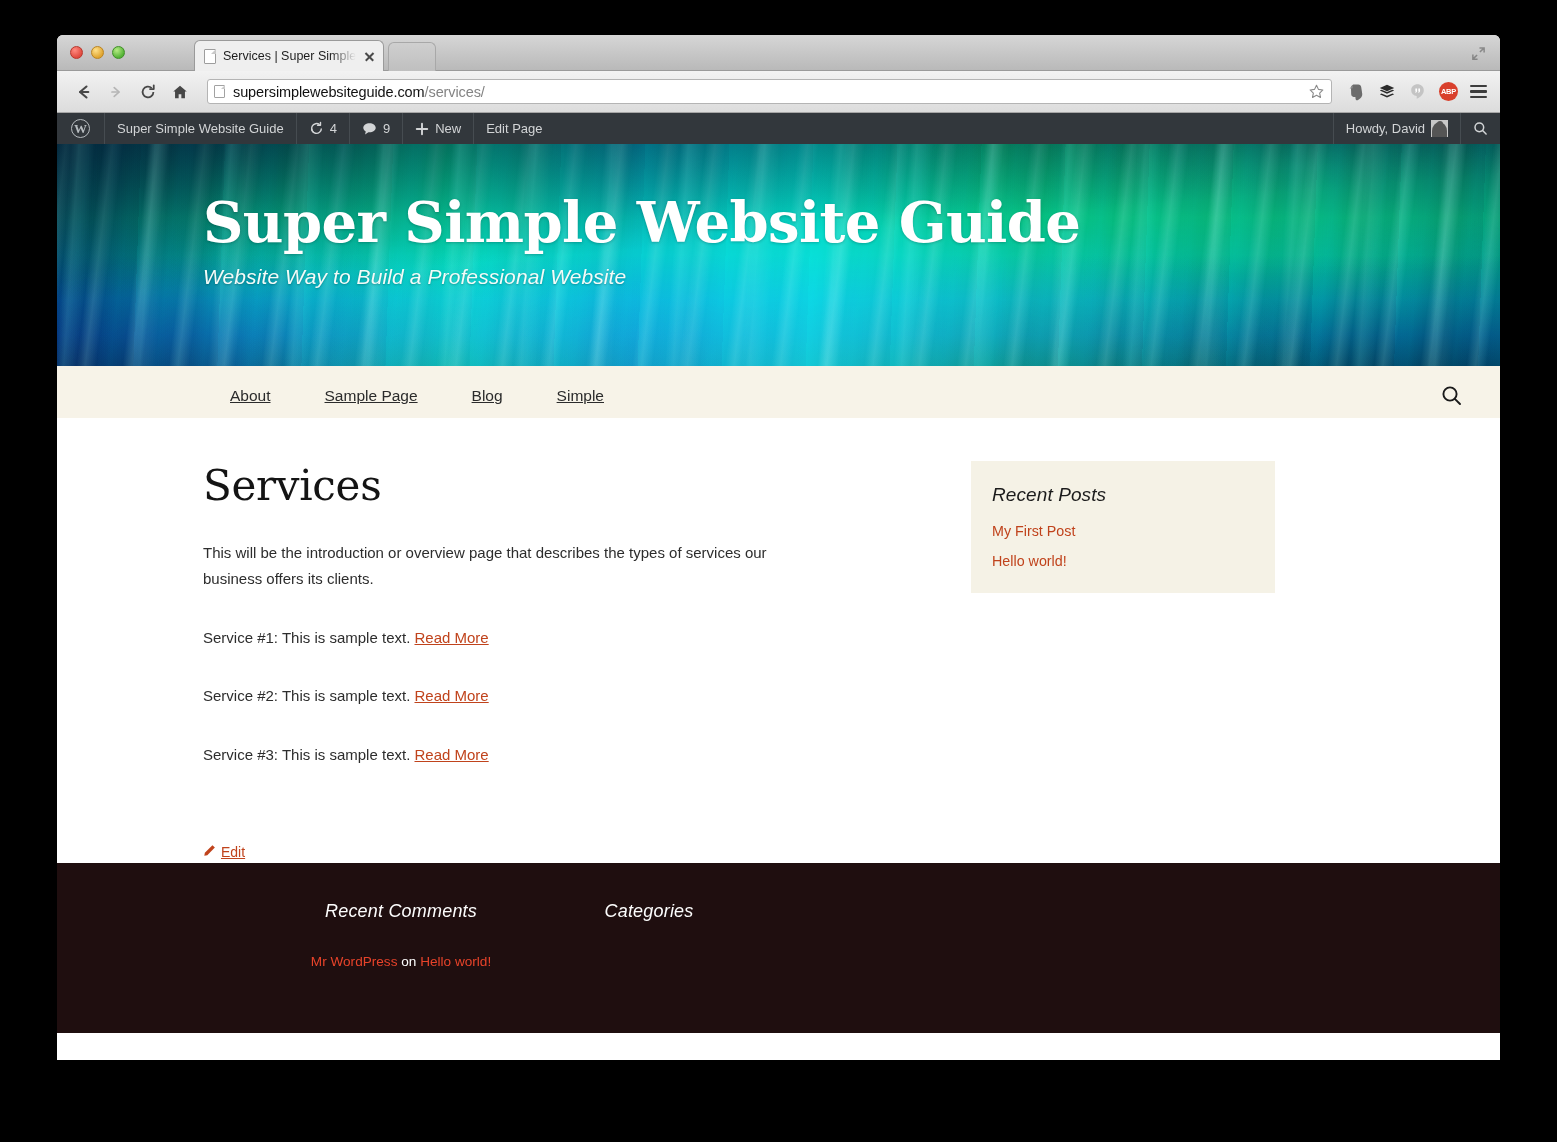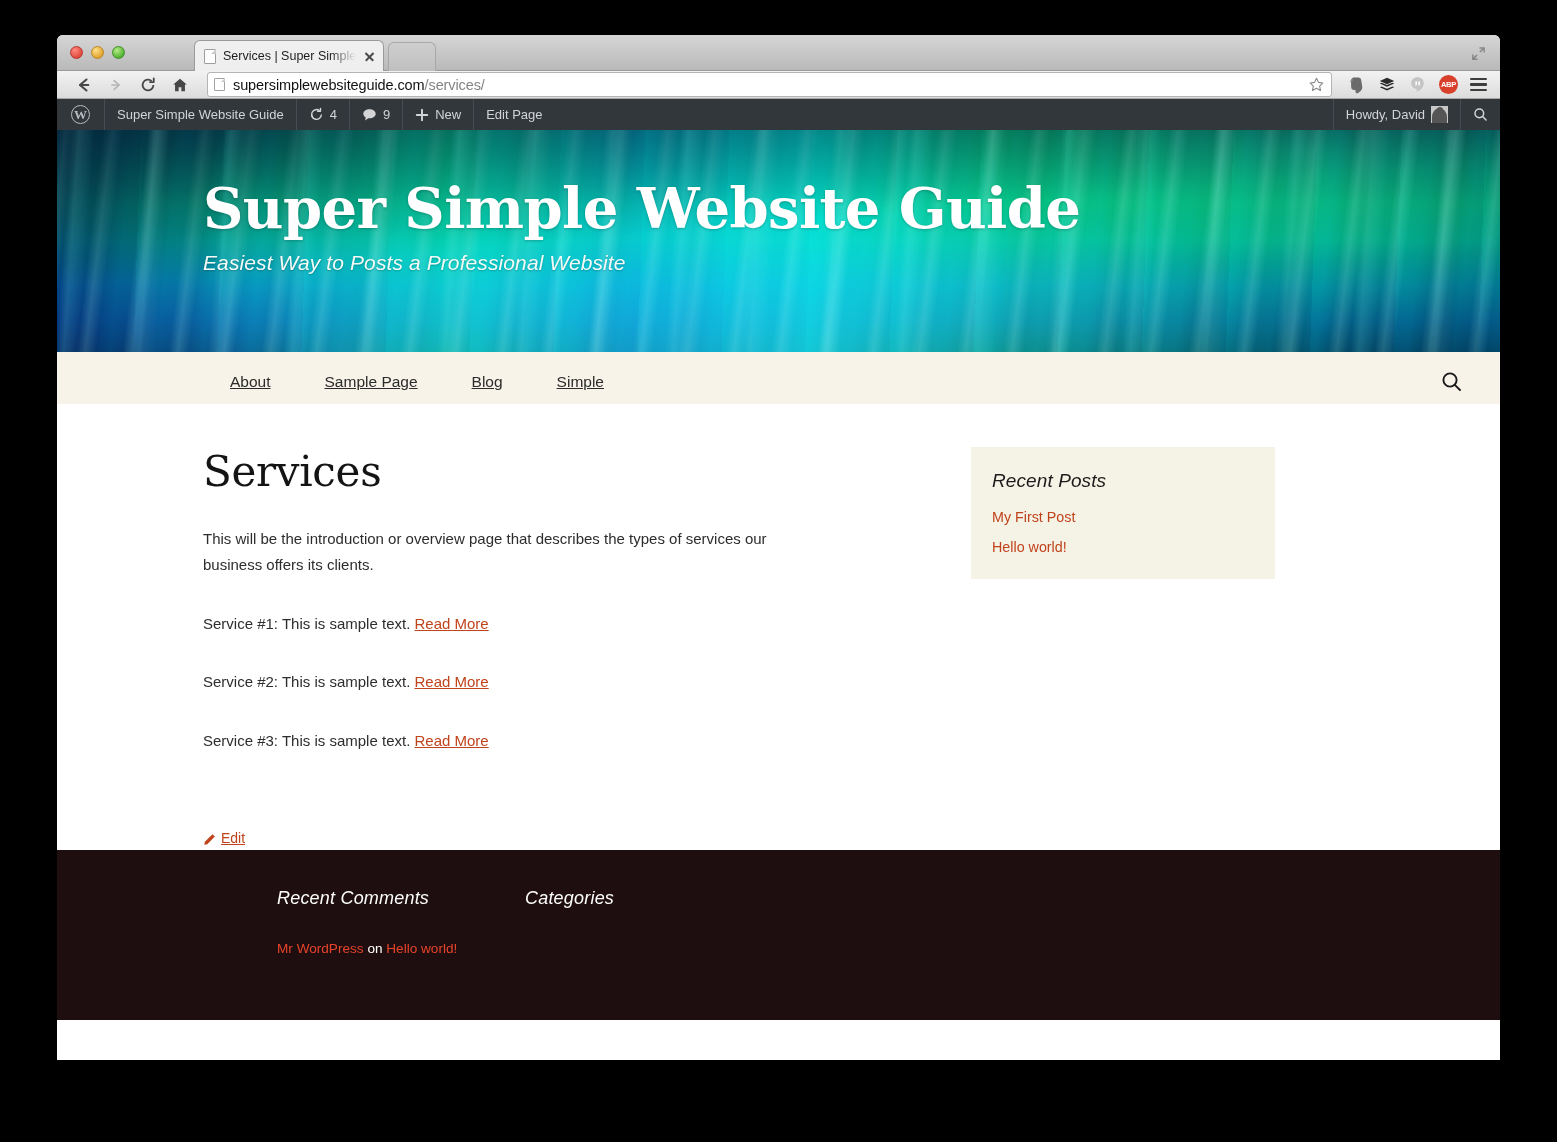--- a/index.html
+++ b/index.html
@@ -85,7 +85,7 @@
 
   
   .toolbar {
-    height: 28px;
+    height: 42px;
     background: linear-gradient(#f2f2f2, #dcdcdc);
     border-bottom: 1px solid #a6a6a6;
     display: flex; align-items: center;

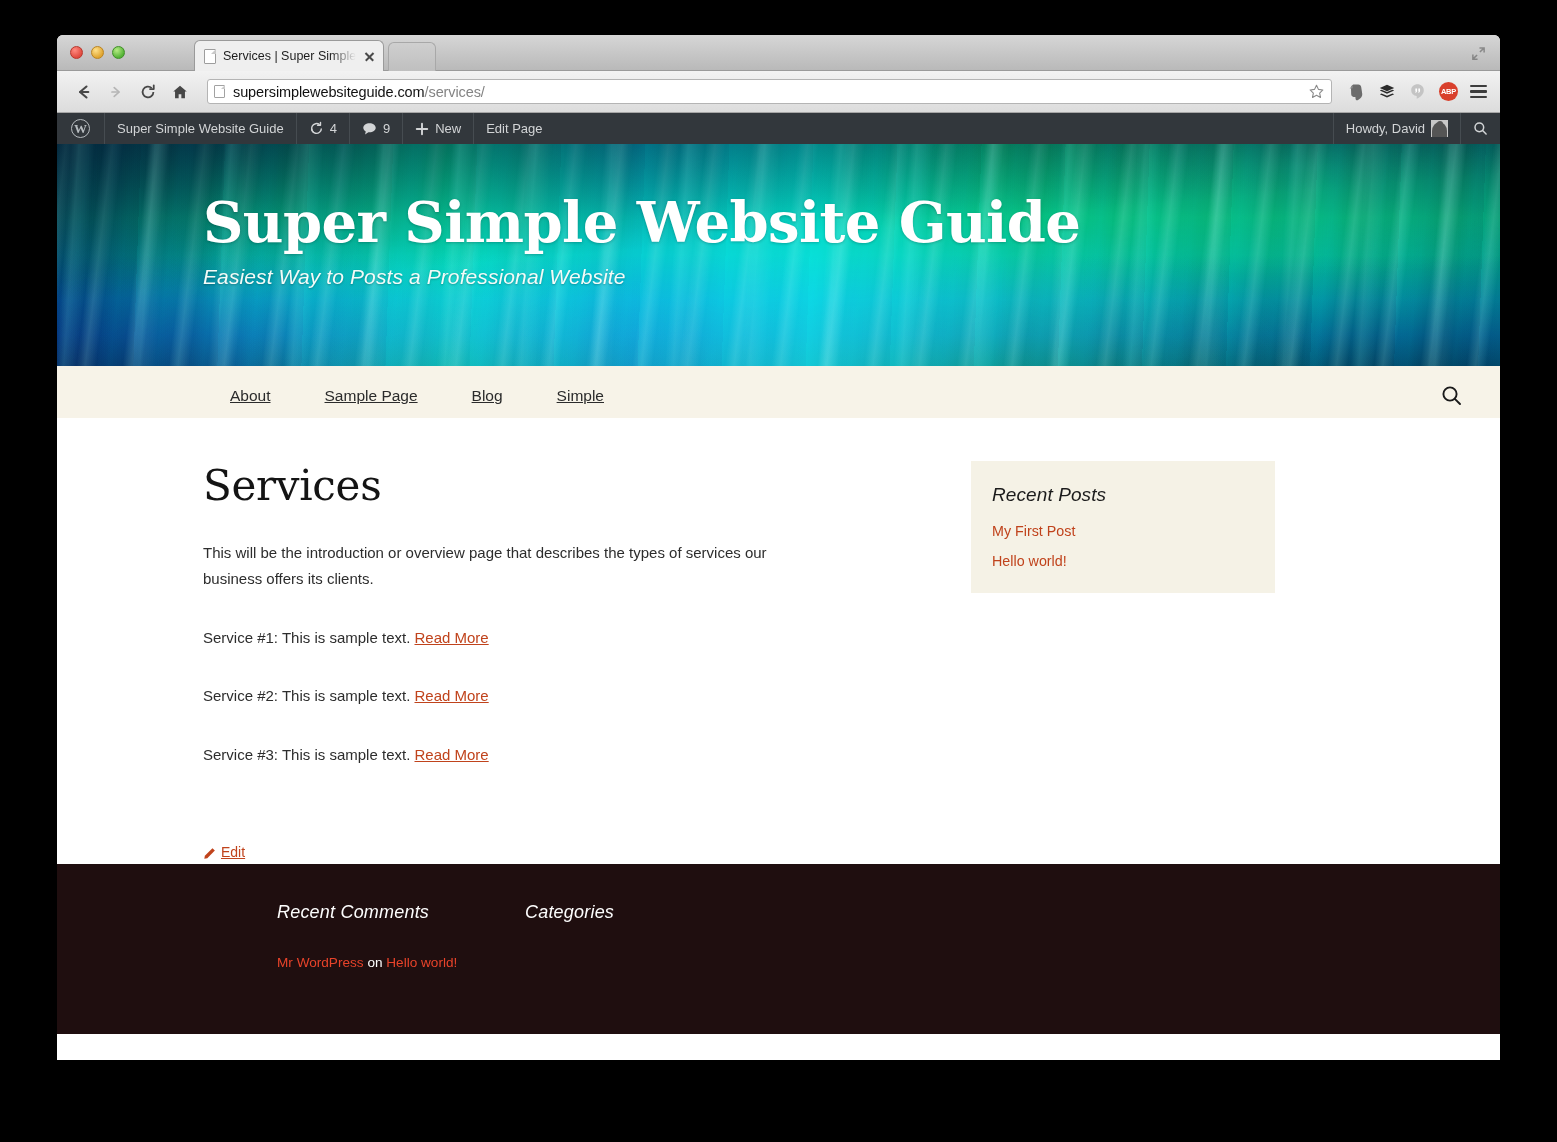--- a/index.html
+++ b/index.html
@@ -432,7 +432,7 @@
     <div class="banner">
       <div class="banner-inner">
         <div class="site-title">Super Simple Website Guide</div>
-        <div class="site-tagline">Easiest Way to Posts a Professional Website</div>
+        <div class="site-tagline">Website Way to Build a Professional Website</div>
       </div>
     </div>
 

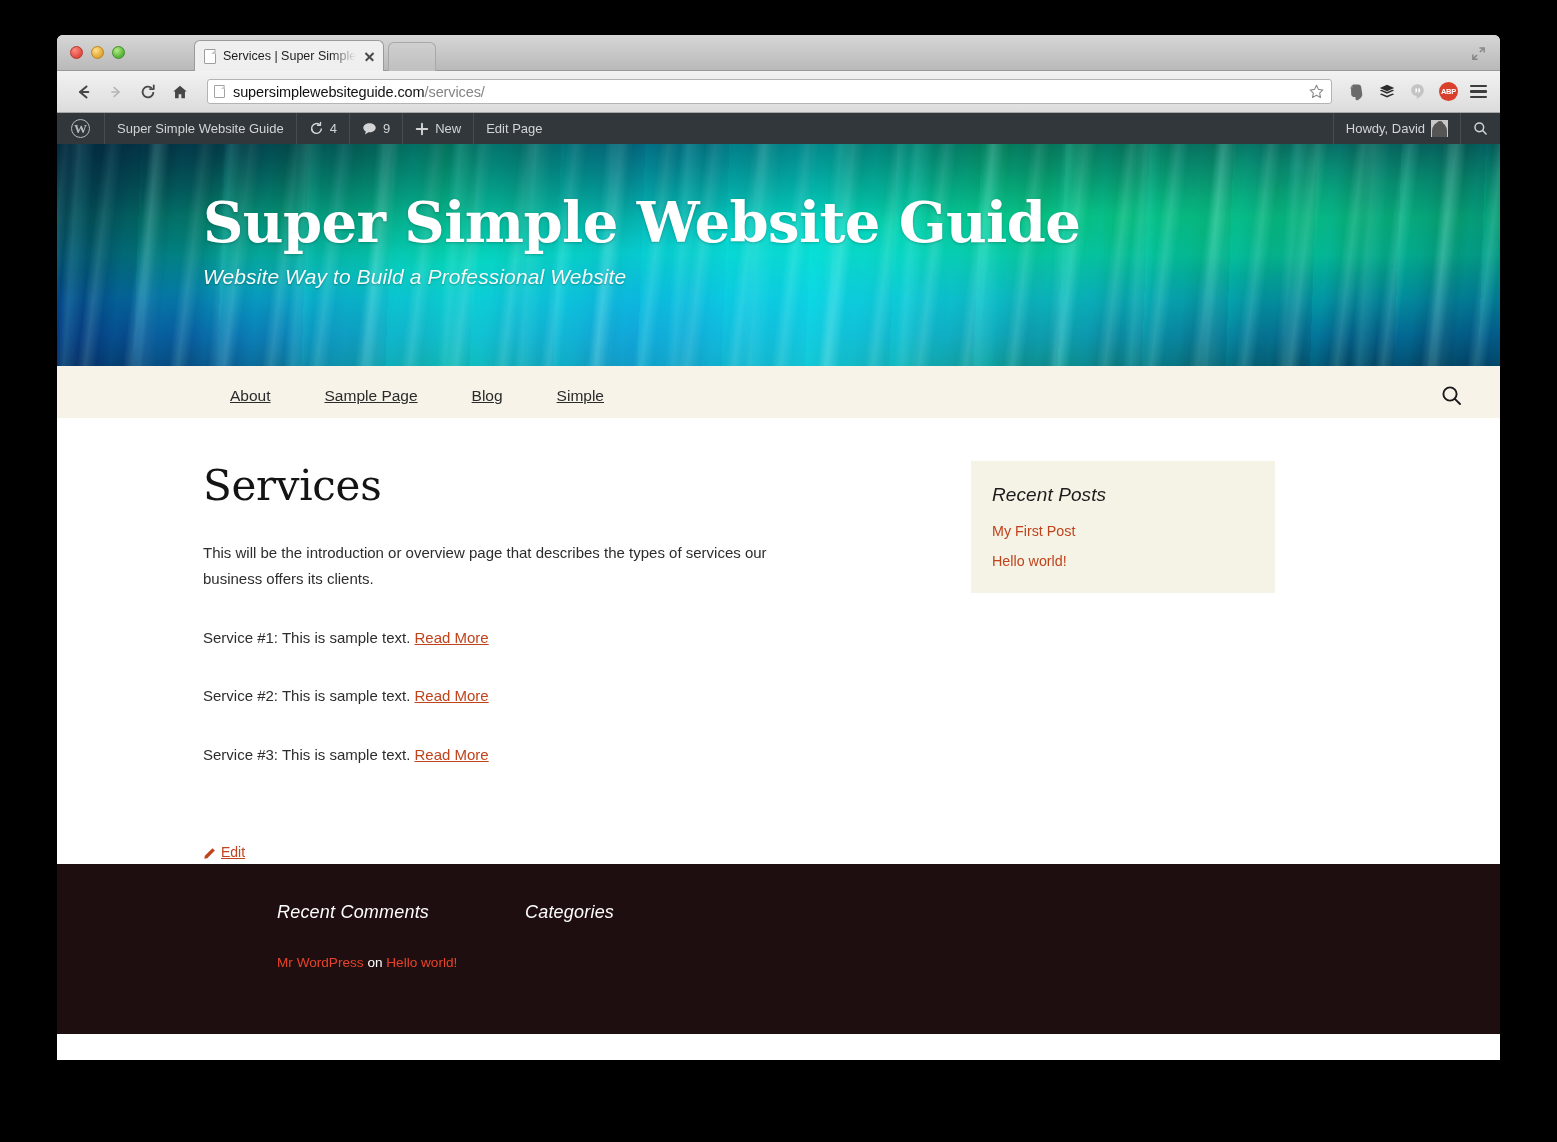--- a/index.html
+++ b/index.html
@@ -249,7 +249,7 @@
   .content-col p.svc { margin-top: 33px; }
   .rlink { color: #c0431c; }
   .edit-link {
-    display: inline-flex; align-items: flex-end; gap: 5px;
+    display: inline-flex; align-items: flex-start; gap: 5px;
     margin-top: 76px; font-size: 14px; color: #c0431c;
   }
   .pencil { width: 13px; height: 13px; }

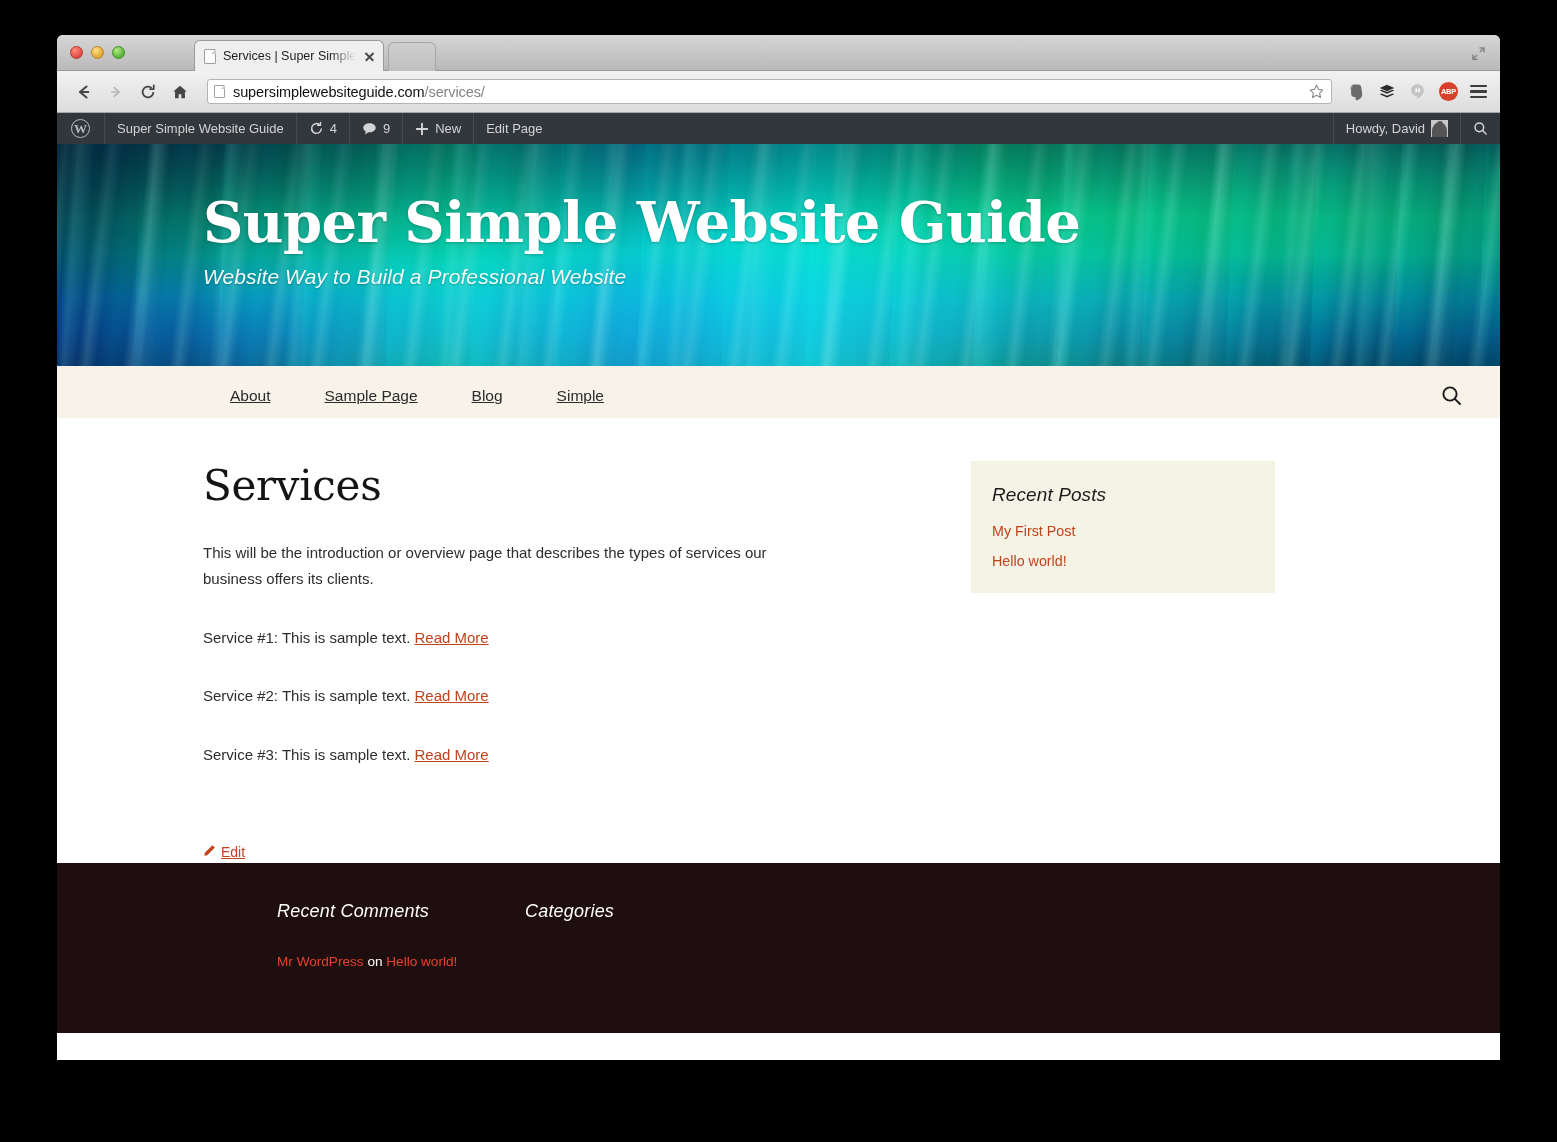--- a/index.html
+++ b/index.html
@@ -276,6 +276,7 @@
   .site-footer {
     background: #1f0e0f; padding: 38px 56px 56px 220px;
     display: flex;
+    text-align: center;
   }
   .foot-col { width: 248px; flex: none; }
   .foot-title {

